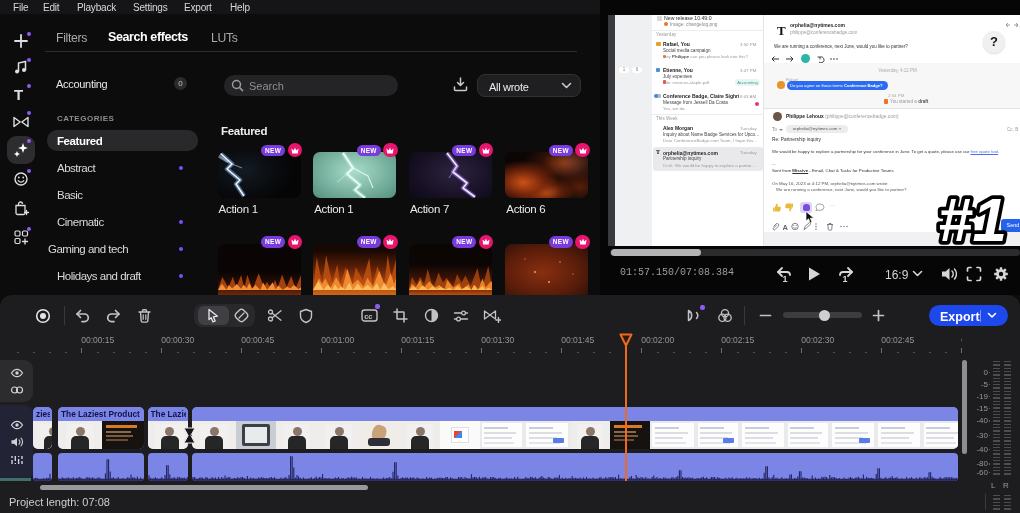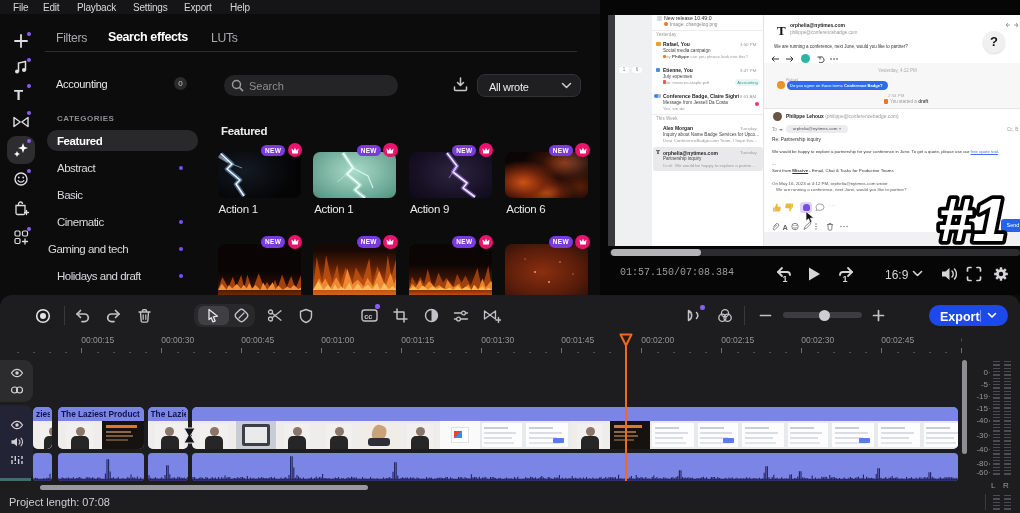--- a/index.html
+++ b/index.html
@@ -131,7 +131,7 @@
     <svg style="position:absolute;left:480.09999999999997px;top:143.6px" width="12" height="12" viewBox="0 0 12 12" fill="none">
       <path d="M3.2 9.5 L2.5 4.6 L4.8 6.4 L6 3.6 L7.2 6.4 L9.5 4.6 L8.8 9.5 Z" fill="#fff"></path>
     </svg>
-<div style="position:absolute;left:409.9px;top:203px;white-space:nowrap;font-size:11.5px;color:#e9e9e9;letter-spacing:-.3px">Action 9</div>
+<div style="position:absolute;left:409.9px;top:203px;white-space:nowrap;font-size:11.5px;color:#e9e9e9;letter-spacing:-.3px">Action 7</div>
 <div style="position:absolute;left:505.3px;top:152px;width:83px;height:46px;border-radius:7px;overflow:hidden">
       <div style="position:absolute;inset:0;background:radial-gradient(36px 22px at 22% 66%,rgba(214,86,22,.95) 0%,rgba(130,42,12,.8) 55%,rgba(20,8,4,0) 100%),radial-gradient(42px 24px at 72% 24%,rgba(168,60,16,.9) 0%,rgba(70,24,8,.6) 55%,rgba(15,6,3,0) 100%),radial-gradient(30px 16px at 48% 88%,rgba(224,96,32,.9) 0%,rgba(120,40,10,.7) 55%,rgba(20,8,4,0) 100%),radial-gradient(26px 18px at 90% 75%,rgba(120,42,12,.7) 0%,rgba(20,8,4,0) 100%),#0b0505"></div>
       <div style="position:absolute;left:55%;top:0;width:45%;height:55%;background:radial-gradient(30px 18px at 60% 40%,rgba(90,90,95,.25) 0%,rgba(20,20,22,0) 100%)"></div>

